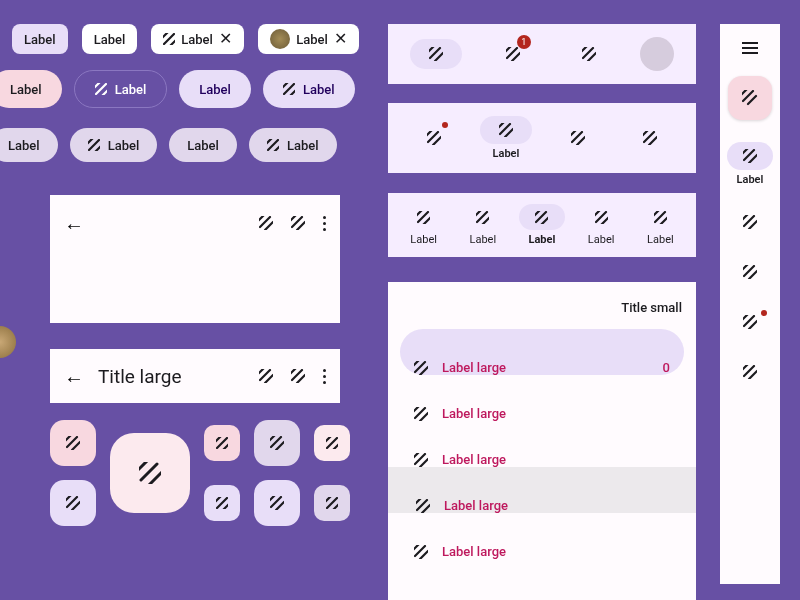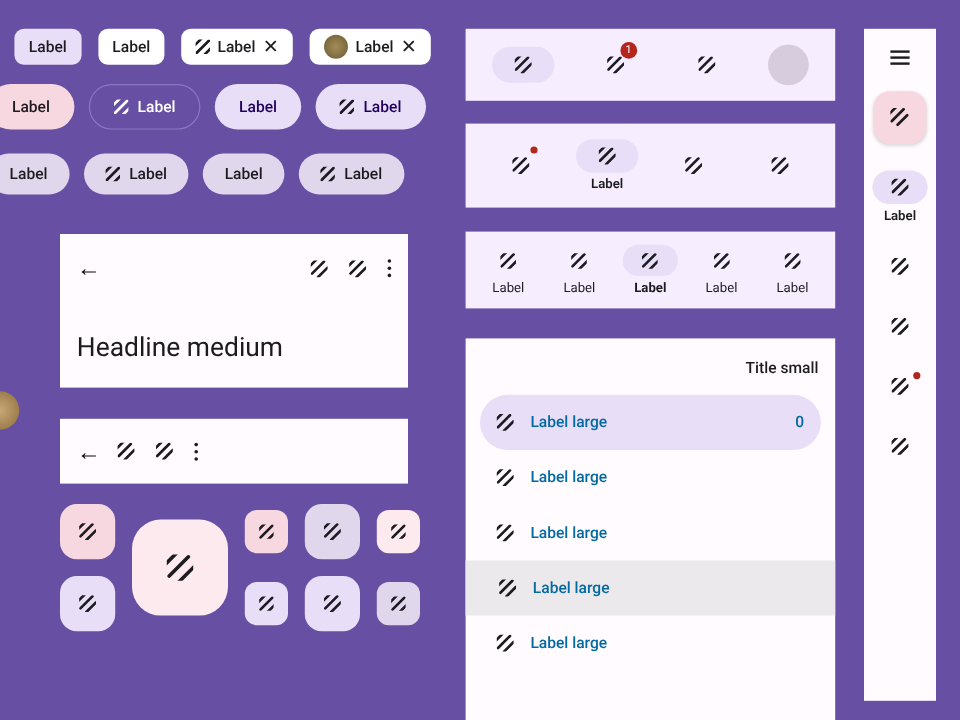--- a/index.html
+++ b/index.html
@@ -294,7 +294,6 @@
         </div>
     </div>
   </div>
-  <div class="headline">Headline medium</div>
 </div>
 
 <div class="avatar-frag"></div>

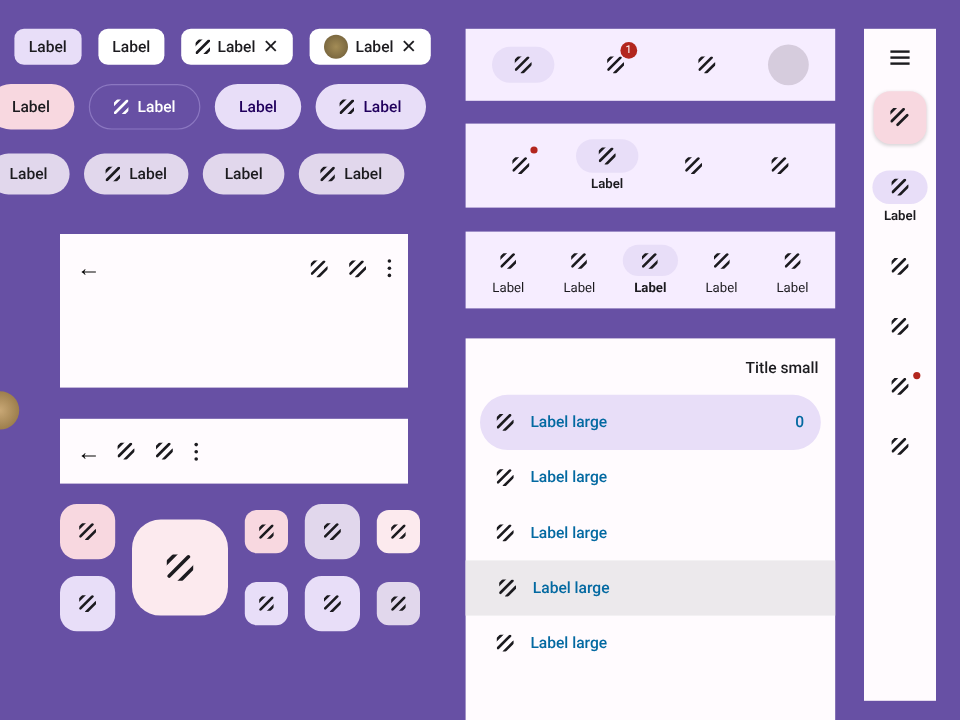--- a/index.html
+++ b/index.html
@@ -300,6 +300,7 @@
 
 <div class="appbar2">
   <span class="arrow-back">←</span>
+  <div class="title">Title large</div>
   <div class="icons">
     <span class="stripe">
         <svg width="14" height="14">

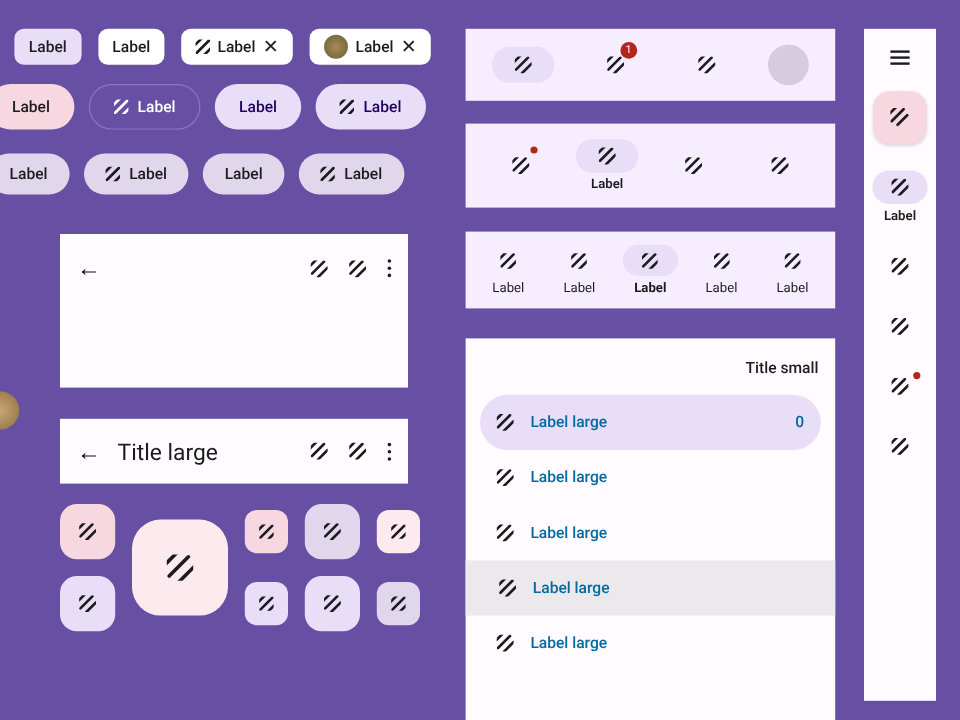--- a/index.html
+++ b/index.html
@@ -155,9 +155,9 @@
   }
   .list-panel .title { font-size: 13px; font-weight: 500; color: #1c1b1f; margin-bottom: 14px; text-align: right; }
   .list-row {
-    display: flex; align-items: center; gap: 14px;
+    display: flex; align-items: flex-end; gap: 14px;
     height: 46px; padding: 0 14px; border-radius: 24px;
-    font-size: 13px; font-weight: 500; color: #0369a1;
+    font-size: 13px; font-weight: 500; color: #be185d;
     margin-left: -2px; margin-right: -2px;
   }
   .list-row.selected { background: #E8DEF8; }

